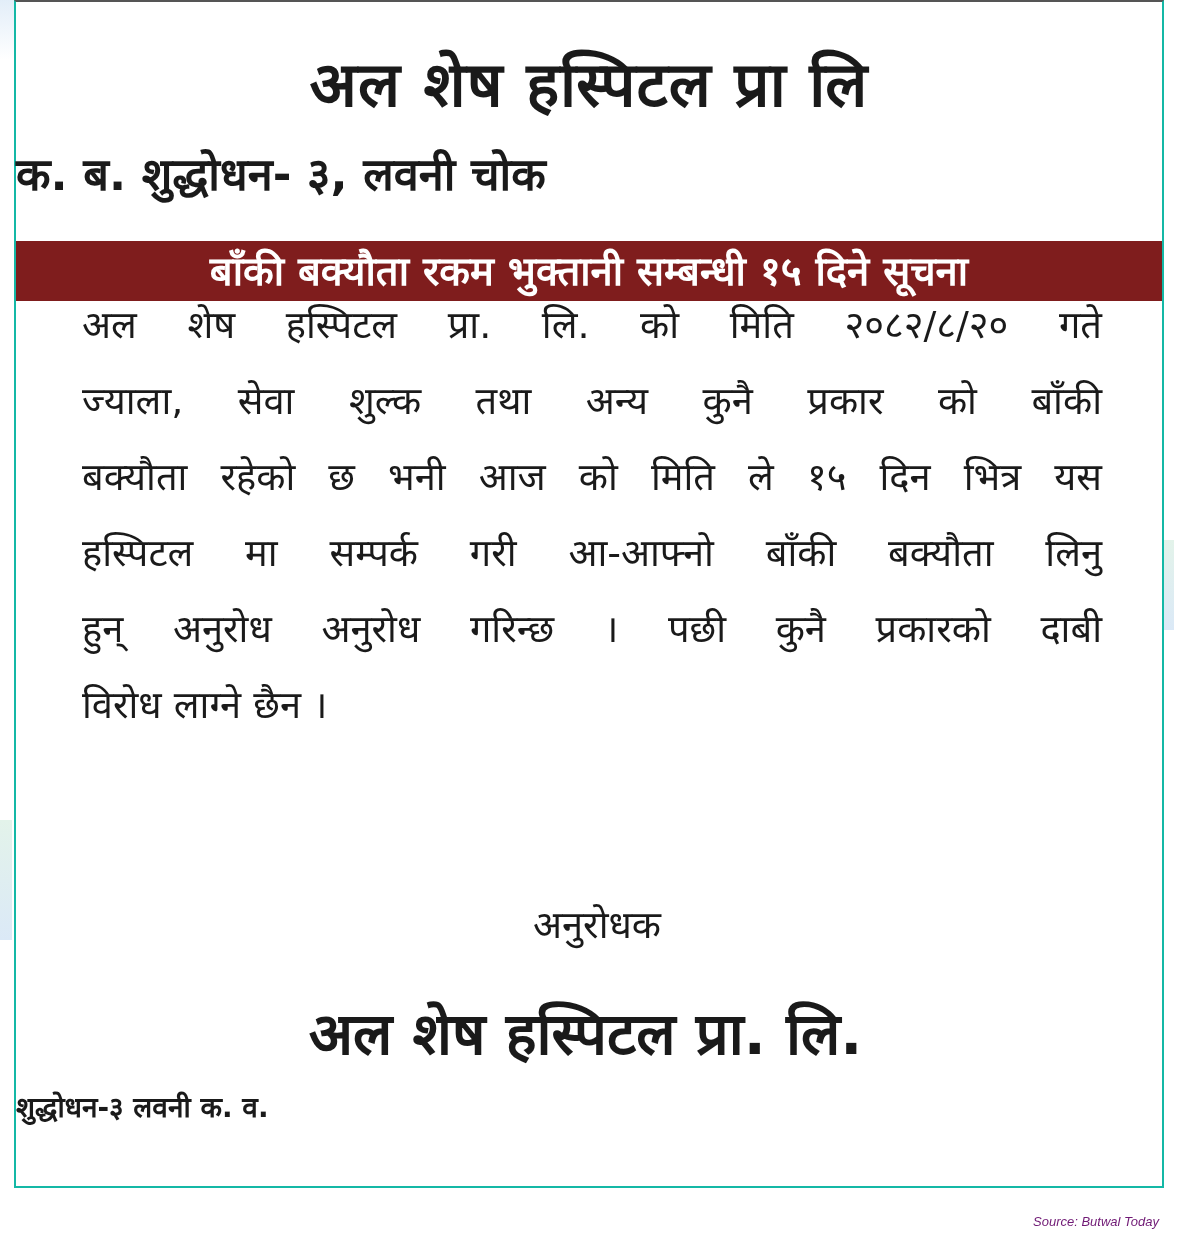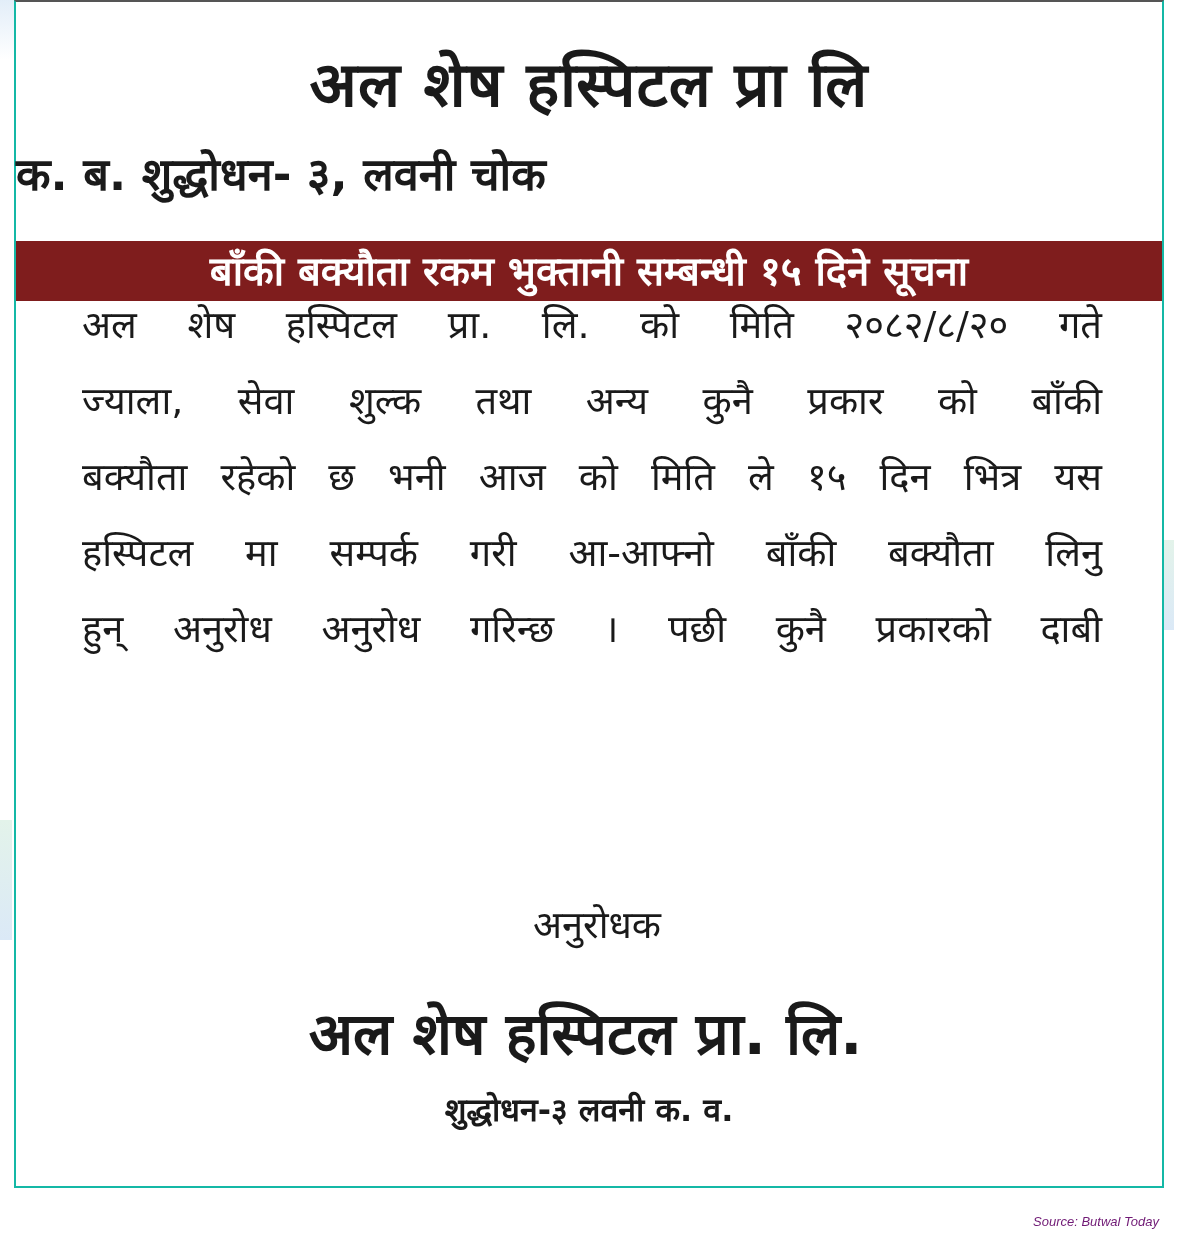--- a/index.html
+++ b/index.html
@@ -46,6 +46,7 @@
     <span class="body-line">बक्यौता रहेको छ भनी आज को मिति ले १५ दिन भित्र यस</span>
     <span class="body-line">हस्पिटल मा सम्पर्क गरी आ-आफ्नो बाँकी बक्यौता लिनु</span>
     <span class="body-line">हुन् अनुरोध अनुरोध गरिन्छ । पछी कुनै प्रकारको दाबी</span>
+    <span class="body-line last">विरोध लाग्ने छैन ।</span>
   </div>
 
   <div class="requester">अनुरोधक</div>

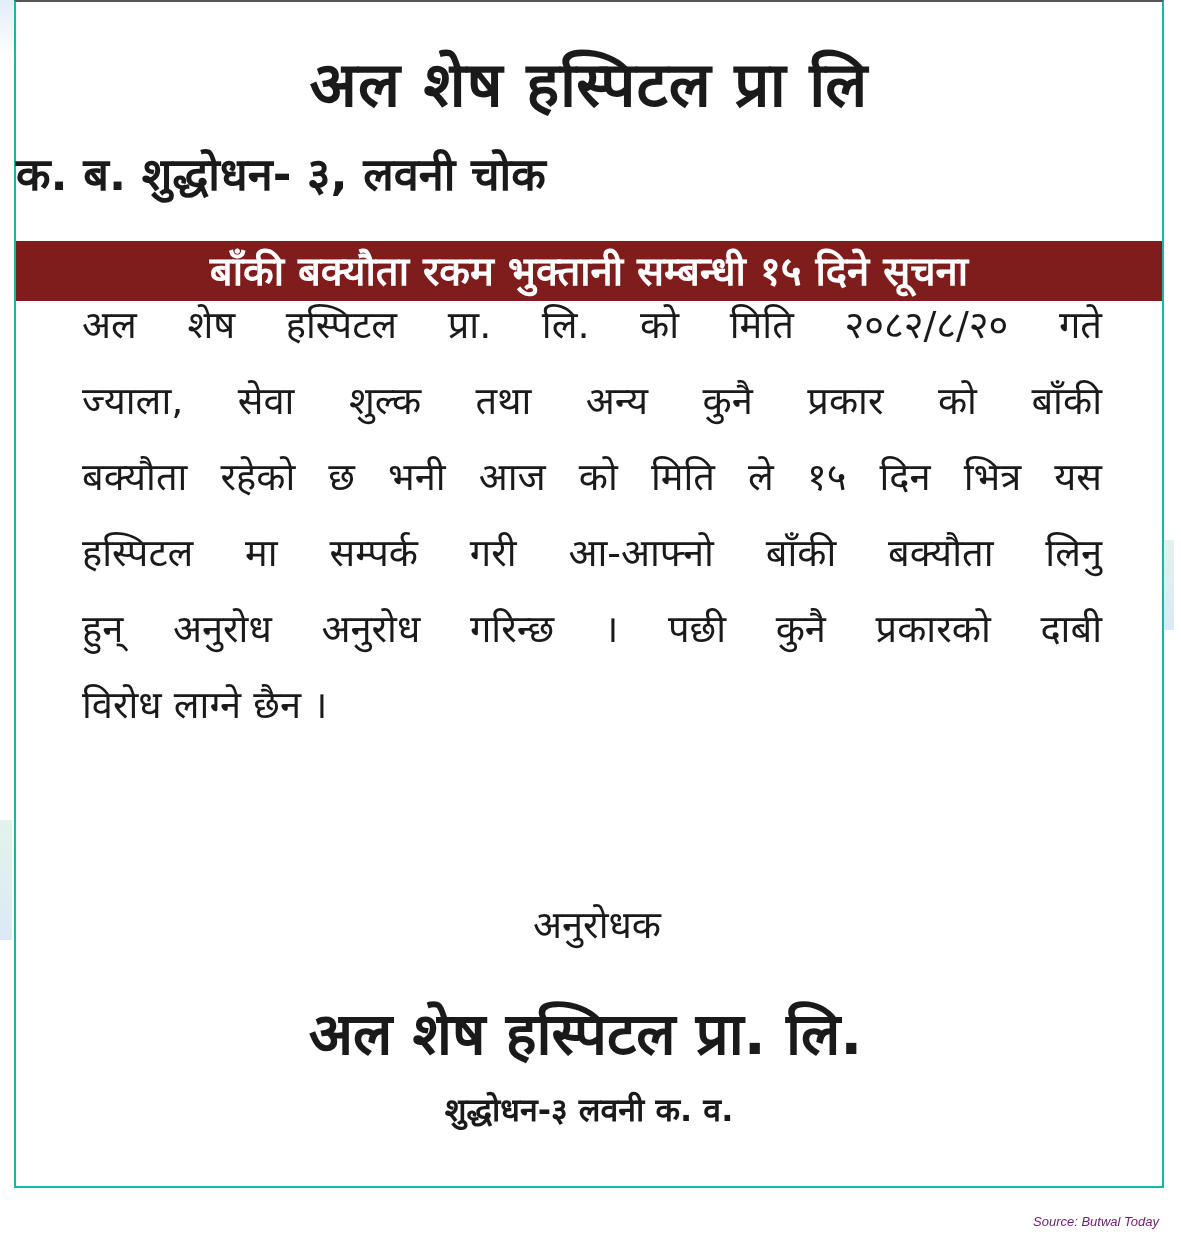--- a/index.html
+++ b/index.html
@@ -21,8 +21,8 @@
   .requester { position: absolute; left: 0; right: 0; top: 895px; text-align: center; font-size: 38px; margin-left: 16px; }
   .sig-name { position: absolute; left: 0; right: 7px; top: 990px; text-align: center;
               font-size: 58px; font-weight: bold; }
-  .sig-addr { position: absolute; left: 0; right: 0; top: 1085px; text-align: center;
-              font-size: 32px; font-weight: bold; }
+  .sig-addr { position: absolute; left: 0; right: 0; top: 1085px; text-align: left;
+              font-size: 28px; font-weight: bold; }
   .source { position: absolute; right: 22px; top: 1214px; font-size: 13px; font-style: italic;
             font-family: "Liberation Sans", sans-serif; color: #701a75; }
 </style>

